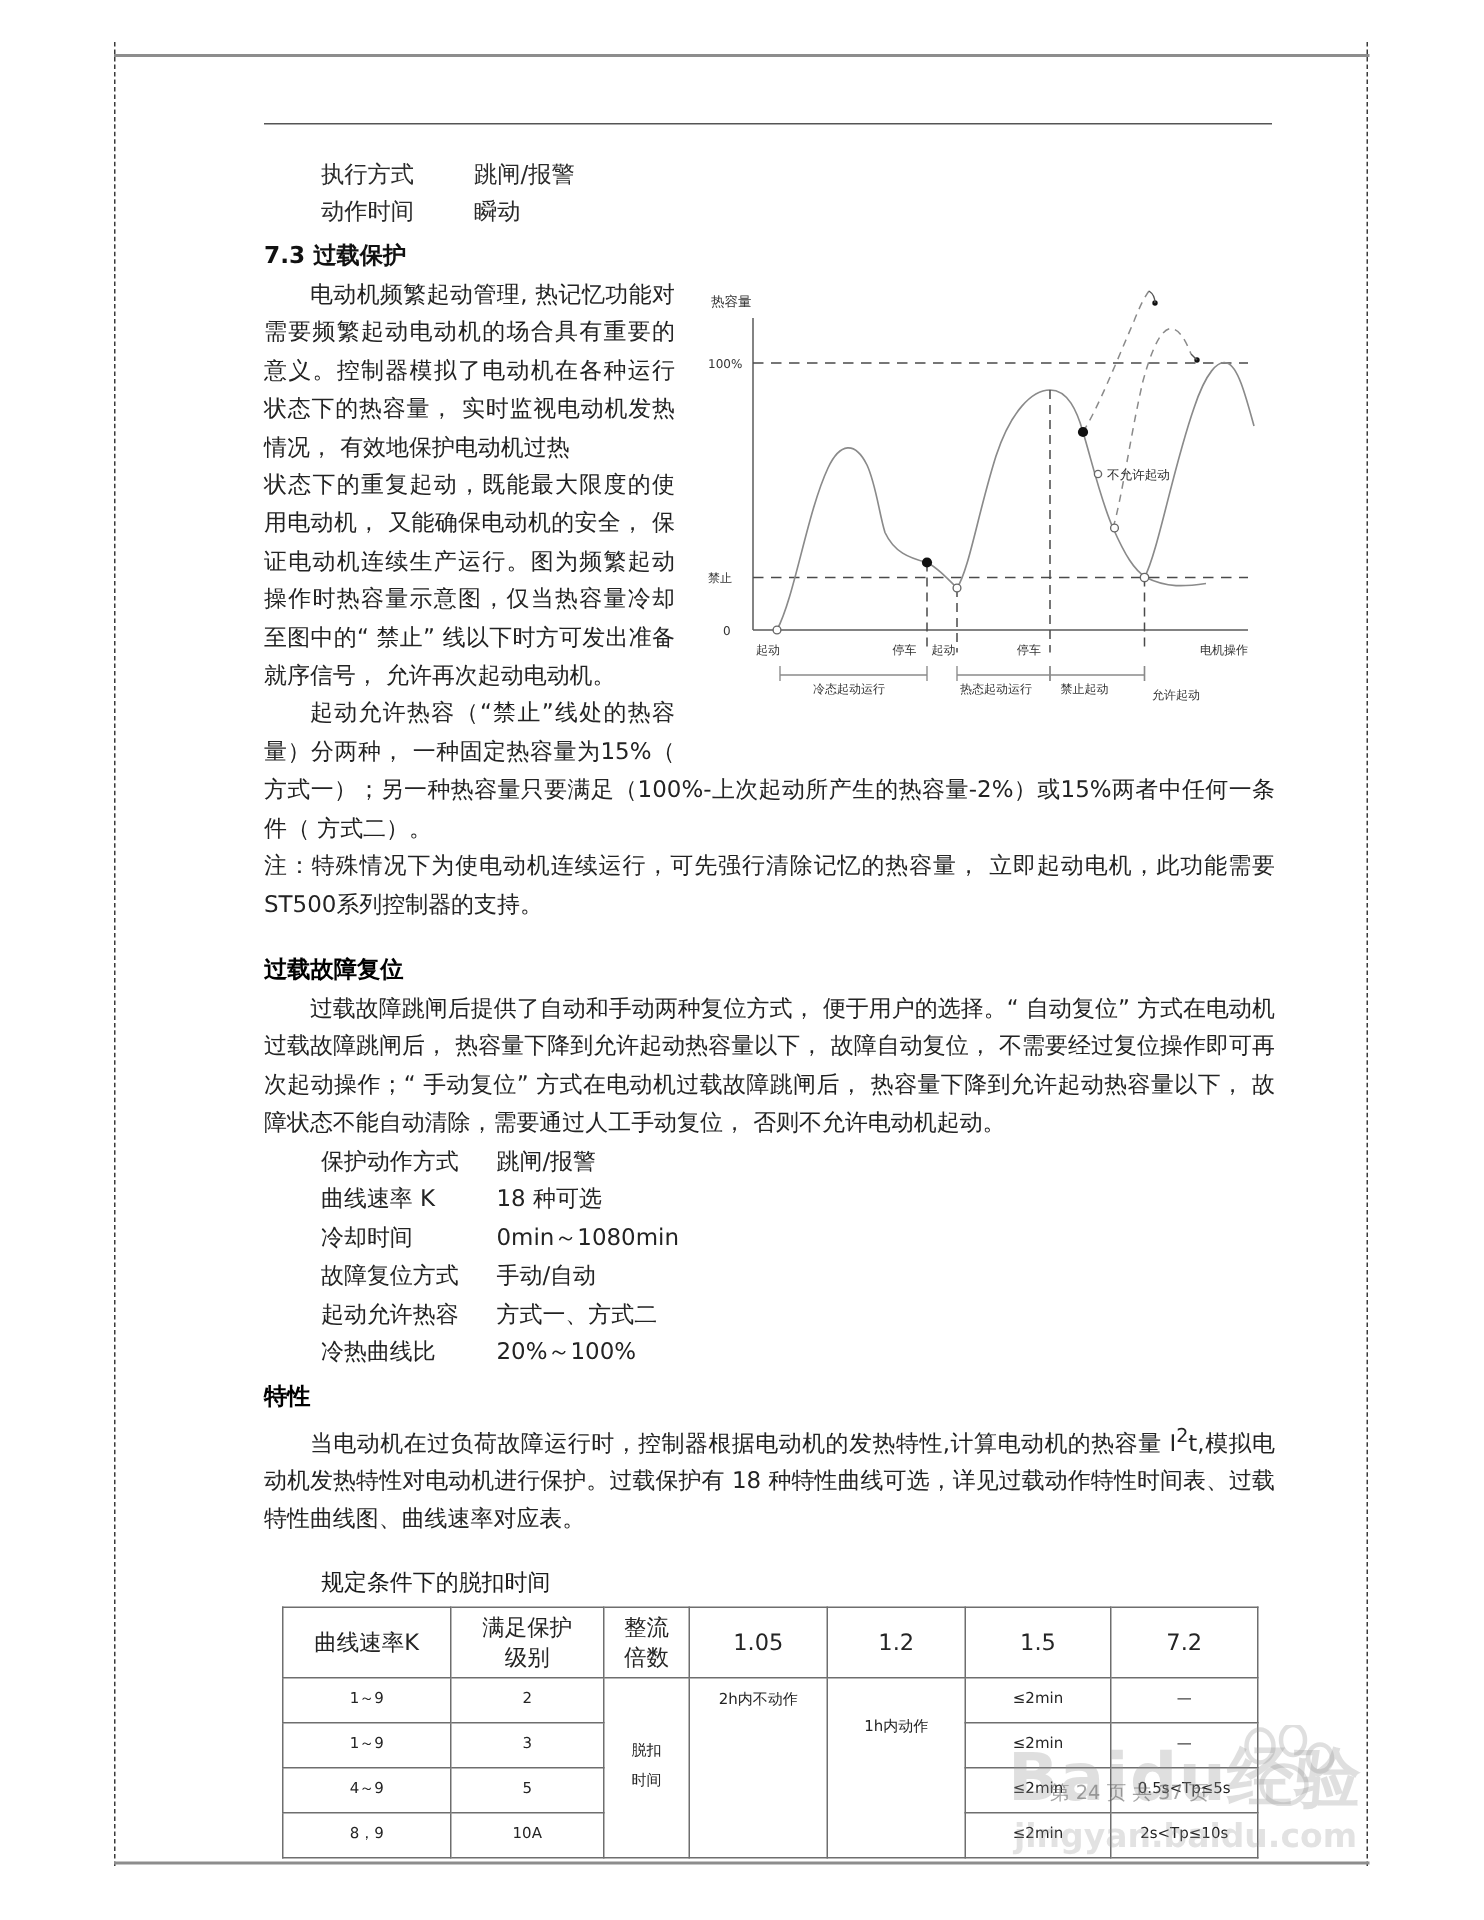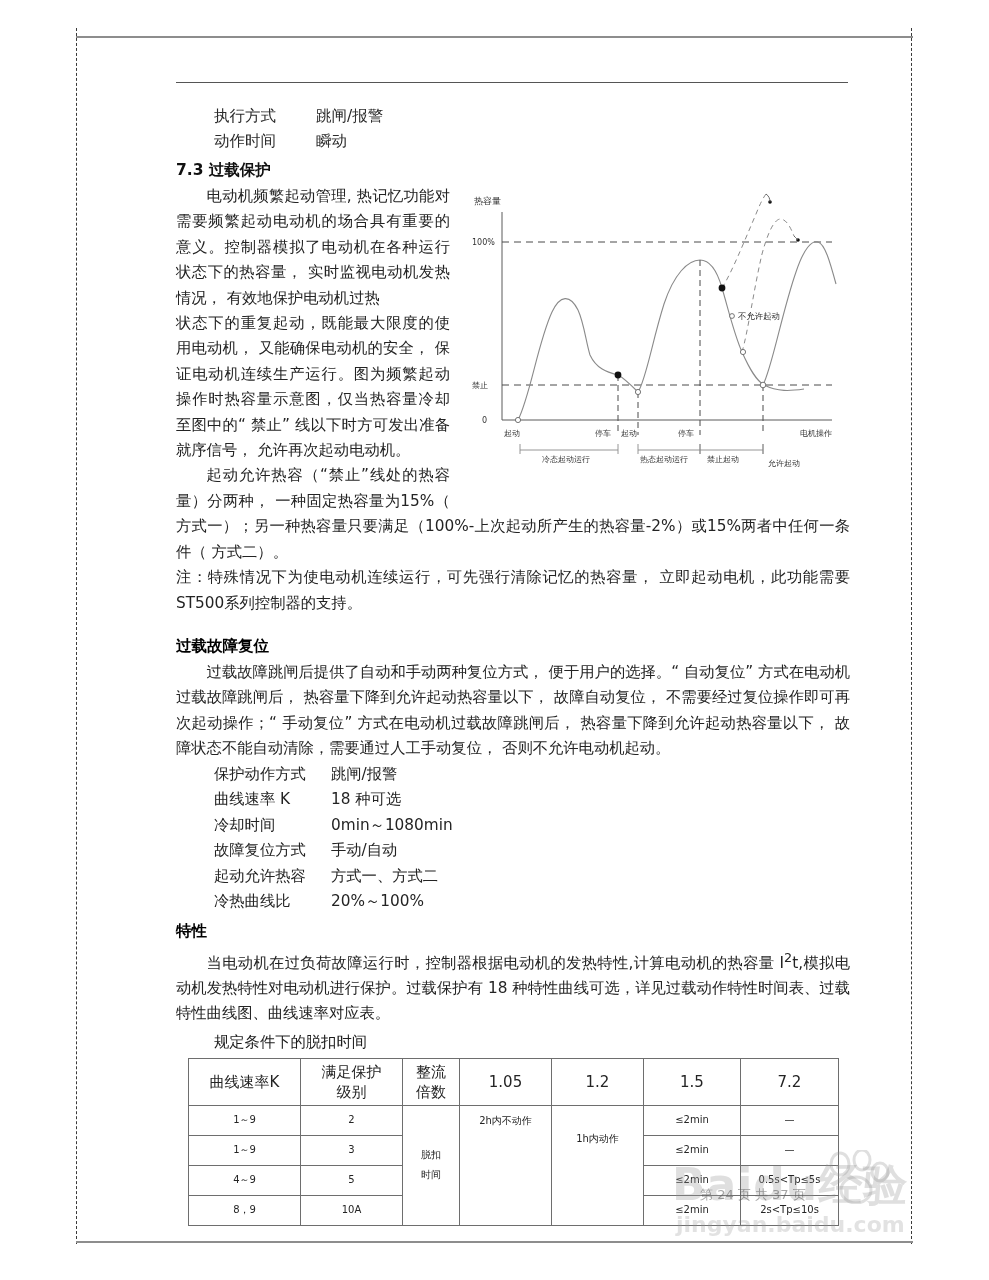--- a/index.html
+++ b/index.html
@@ -127,7 +127,7 @@
     font-size: 15.3px;
     line-height: 26px;
     padding-left: 38px;
-    margin-top: 2px;
+    margin-top: 16px;
   }
   table.spec {
     border-collapse: collapse;

